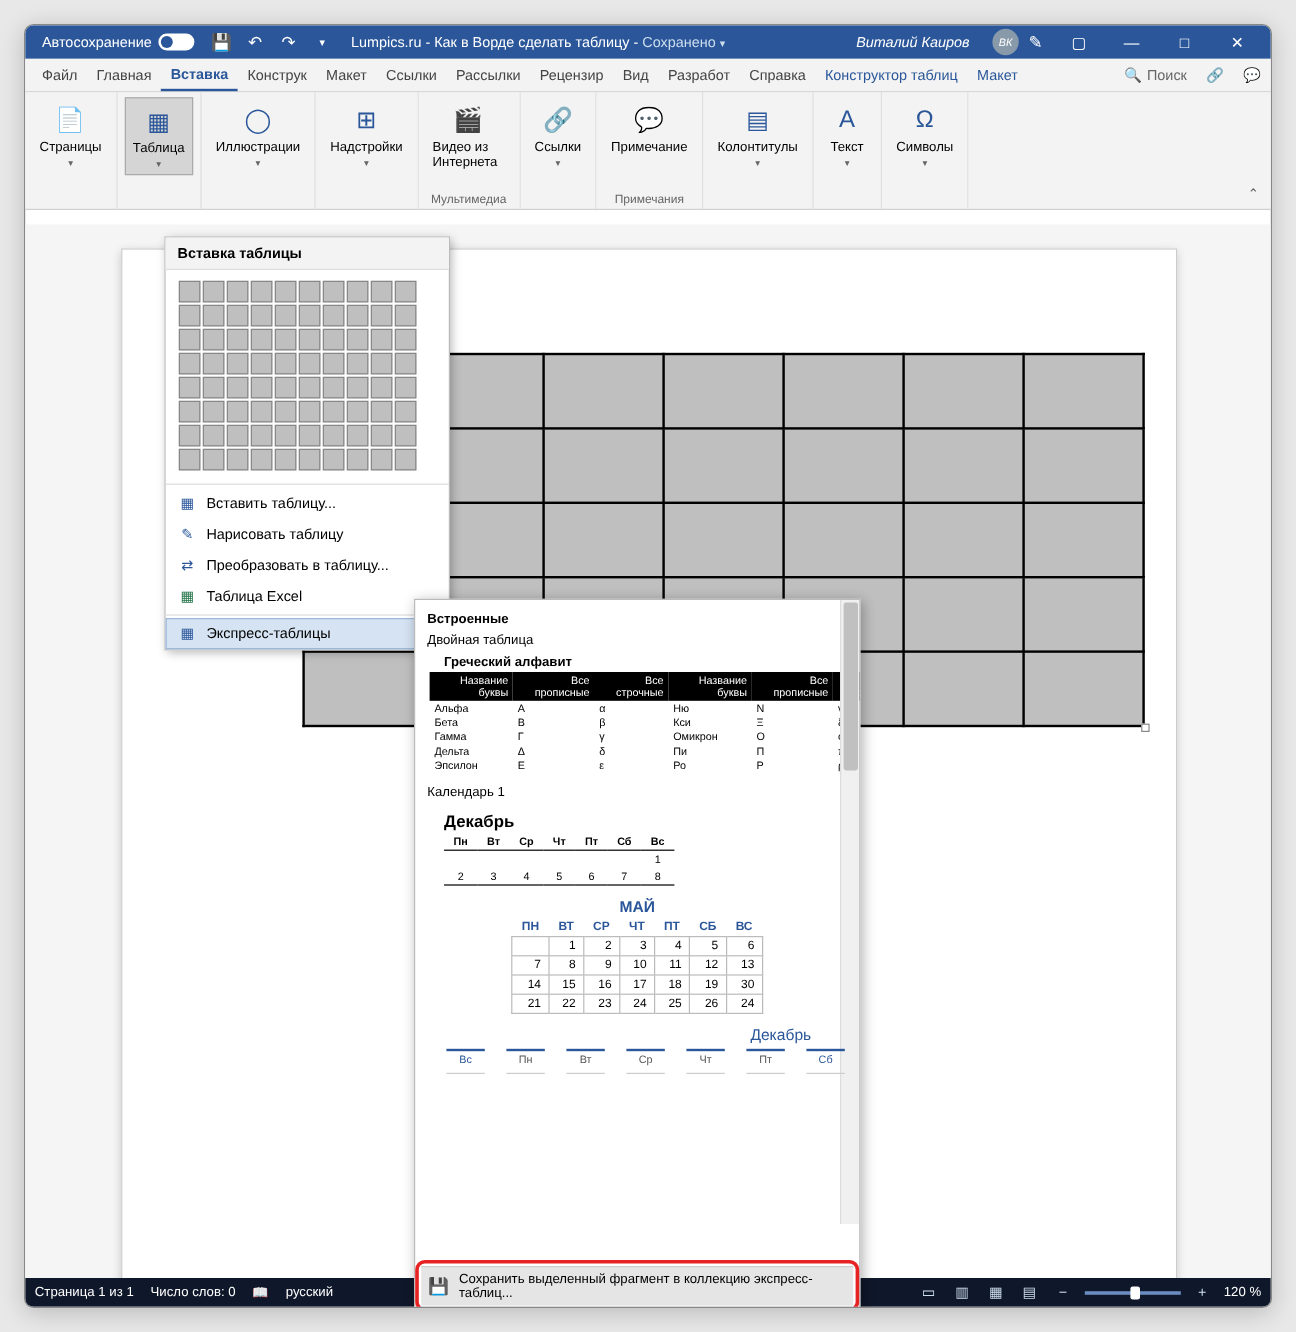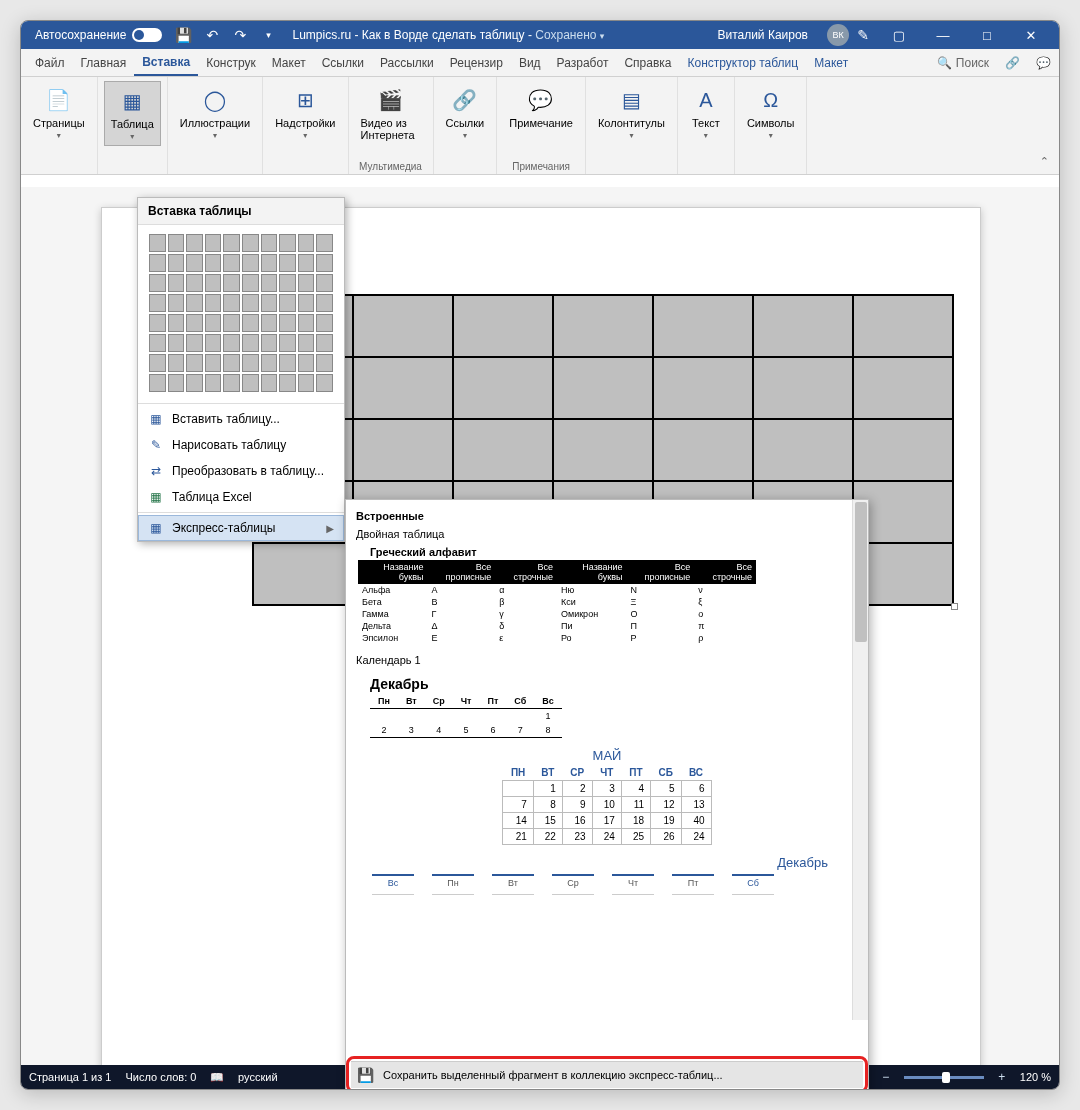--- a/index.html
+++ b/index.html
@@ -15,7 +15,7 @@
 .title-text { flex: 0 0 auto; margin: 16px 10px; font-size: 12px; text-align: center; }
 .saved { color: #cde; }
 .titlebar .spacer { flex: 1; }
-.user { display: flex; align-items: center; gap: 6px; }
+.user { display: flex; align-items: center; gap: 6px; font-style: italic; }
 .avatar { width: 22px; height: 22px; border-radius: 50%; background: #8899aa; display: flex; align-items: center; justify-content: center; font-size: 9px; margin-left: 13px; }
 .winbtn { width: 44px; height: 40px; display: flex; align-items: center; justify-content: center; color: #fff; font-size: 13px; }
 

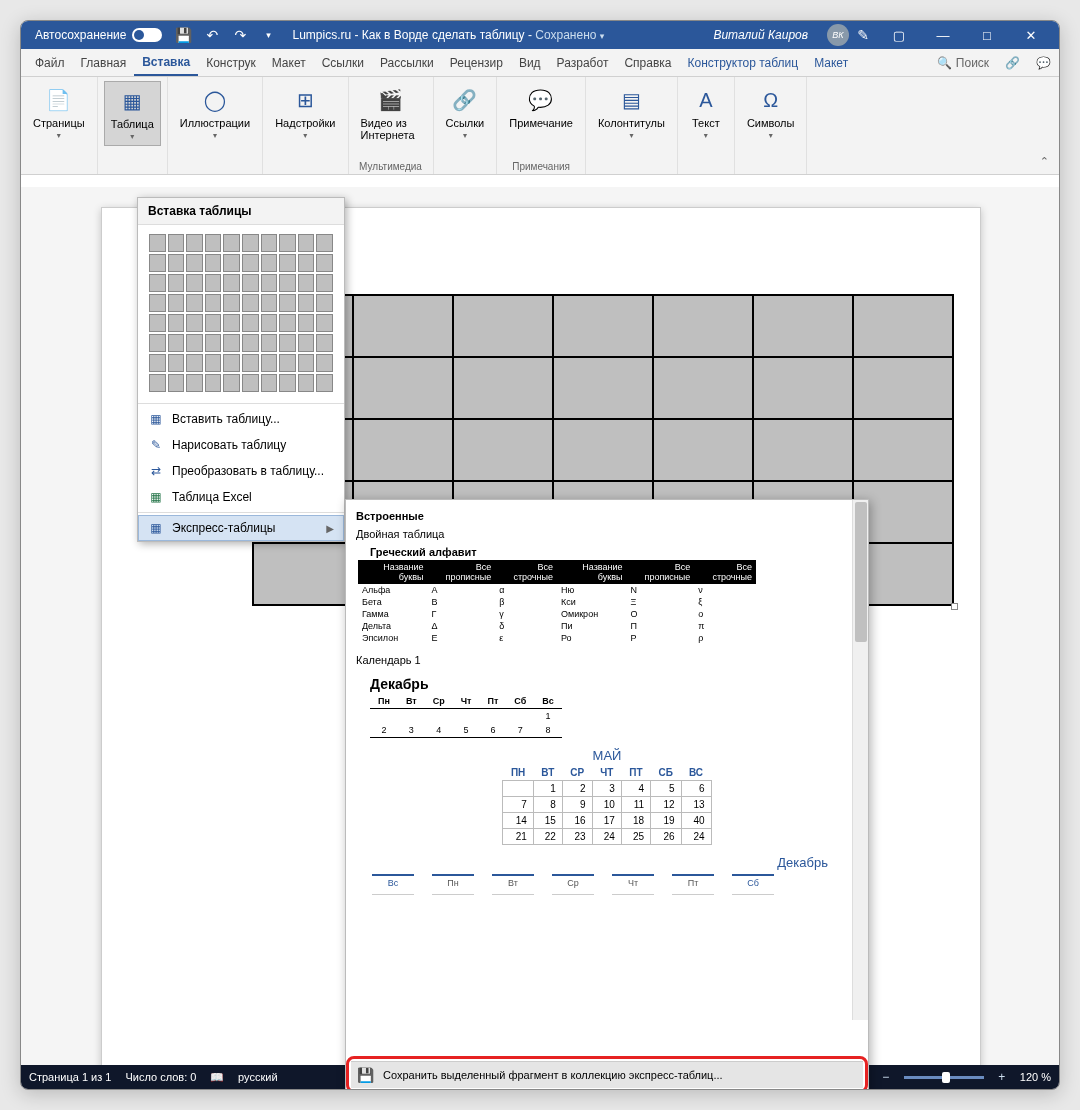--- a/index.html
+++ b/index.html
@@ -47,7 +47,7 @@
 .sel-handle { position: absolute; width: 7px; height: 7px; background: #fff; border: 1px solid #888; }
 
 
-.table-menu { position: absolute; left: 116px; top: 176px; width: 208px; background: #fff; border: 1px solid #bbb; box-shadow: 2px 2px 8px rgba(0,0,0,0.3); font-size: 12px; z-index: 10; }
+.table-menu { position: absolute; left: 116px; top: 176px; width: 238px; background: #fff; border: 1px solid #bbb; box-shadow: 2px 2px 8px rgba(0,0,0,0.3); font-size: 12px; z-index: 10; }
 .menu-title { padding: 6px 10px; font-weight: 600; background: #f3f3f3; border-bottom: 1px solid #ddd; }
 .grid-picker { padding: 8px 10px; }
 .grid-picker .gridrow { display: flex; }

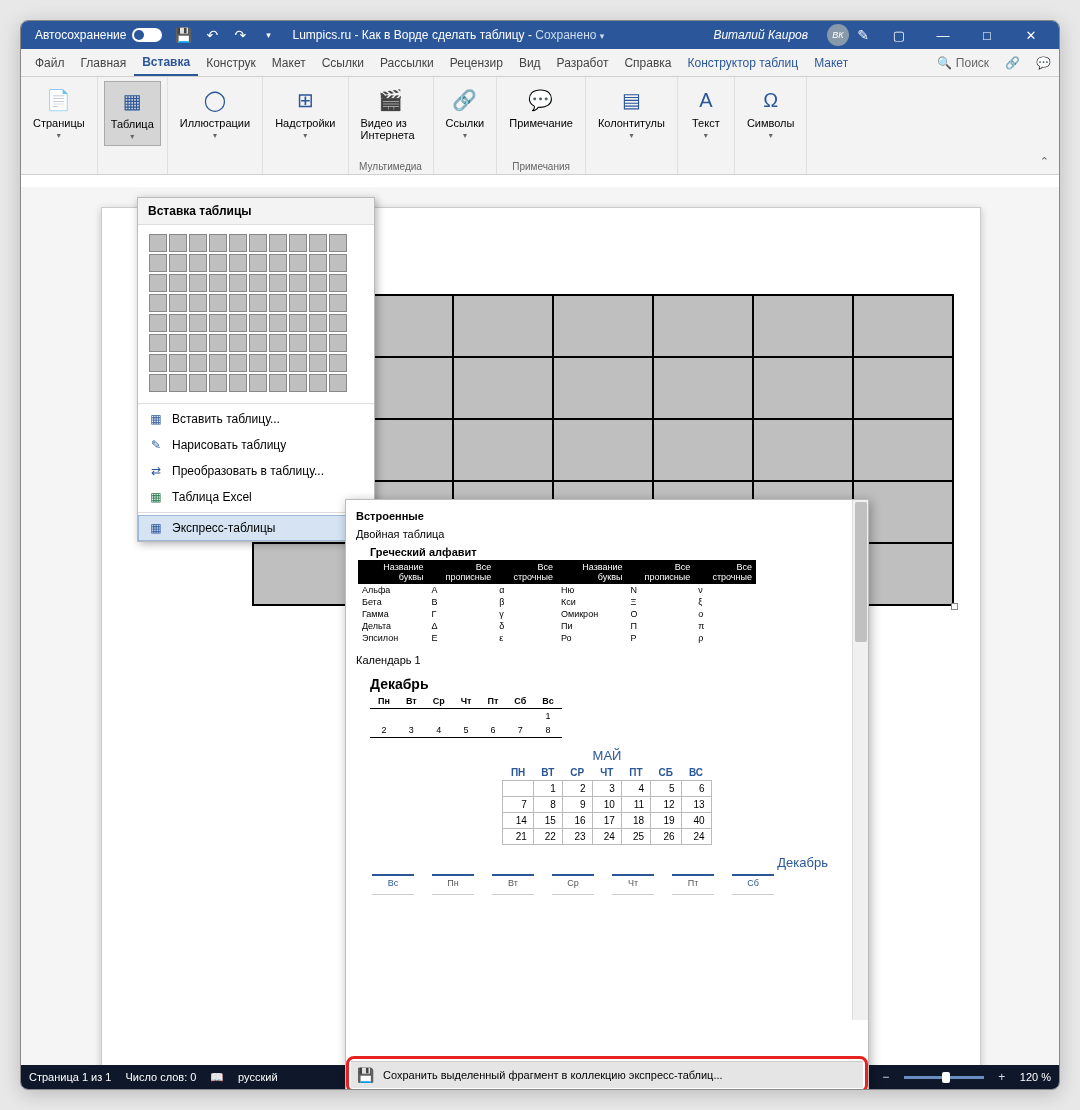--- a/index.html
+++ b/index.html
@@ -59,7 +59,7 @@
 .menu-item .sub { margin-left: auto; font-size: 10px; color: #666; }
 
 
-.gallery { position: absolute; left: 324px; top: 478px; width: 524px; height: 595px; background: #fff; border: 1px solid #bbb; box-shadow: 2px 2px 10px rgba(0,0,0,0.3); z-index: 20; font-size: 11px; display: flex; flex-direction: column; }
+.gallery { position: absolute; left: 324px; top: 478px; width: 372px; height: 595px; background: #fff; border: 1px solid #bbb; box-shadow: 2px 2px 10px rgba(0,0,0,0.3); z-index: 20; font-size: 11px; display: flex; flex-direction: column; }
 .gallery-body { flex: 1; overflow: hidden; padding: 6px 8px; position: relative; }
 .gallery-scroll { position: absolute; right: 0; top: 0; width: 16px; height: 520px; background: #f0f0f0; border-left: 1px solid #ddd; }
 .gallery-scroll .thumb { position: absolute; left: 2px; top: 2px; width: 12px; height: 140px; background: #c0c0c0; border-radius: 2px; }

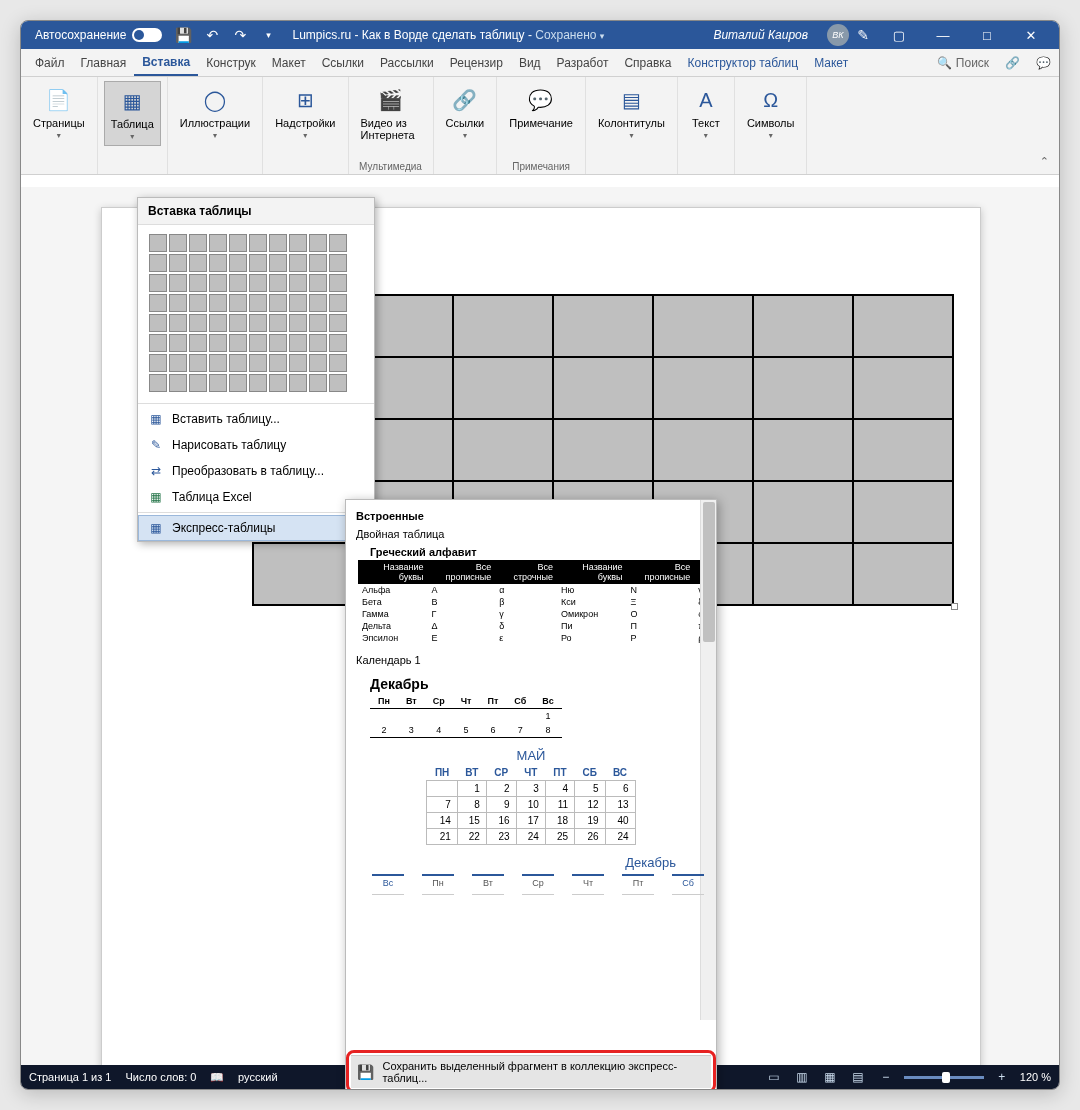--- a/index.html
+++ b/index.html
@@ -81,7 +81,7 @@
 .cal1 .noborder td { border-bottom: none; }
 
 
-.cal2-month { text-align: center; color: #2b579a; font-size: 13px; font-weight: 400; padding: 2px 0; }
+.cal2-month { text-align: center; color: #2b579a; font-size: 13px; font-weight: 700; padding: 2px 0; }
 .cal2 { border-collapse: collapse; font-size: 10px; margin: 0 auto; }
 .cal2 th { color: #2b579a; padding: 2px 8px; text-align: center; font-weight: 600; }
 .cal2 td { border: 1px solid #bbb; padding: 2px 6px; text-align: right; width: 28px; }

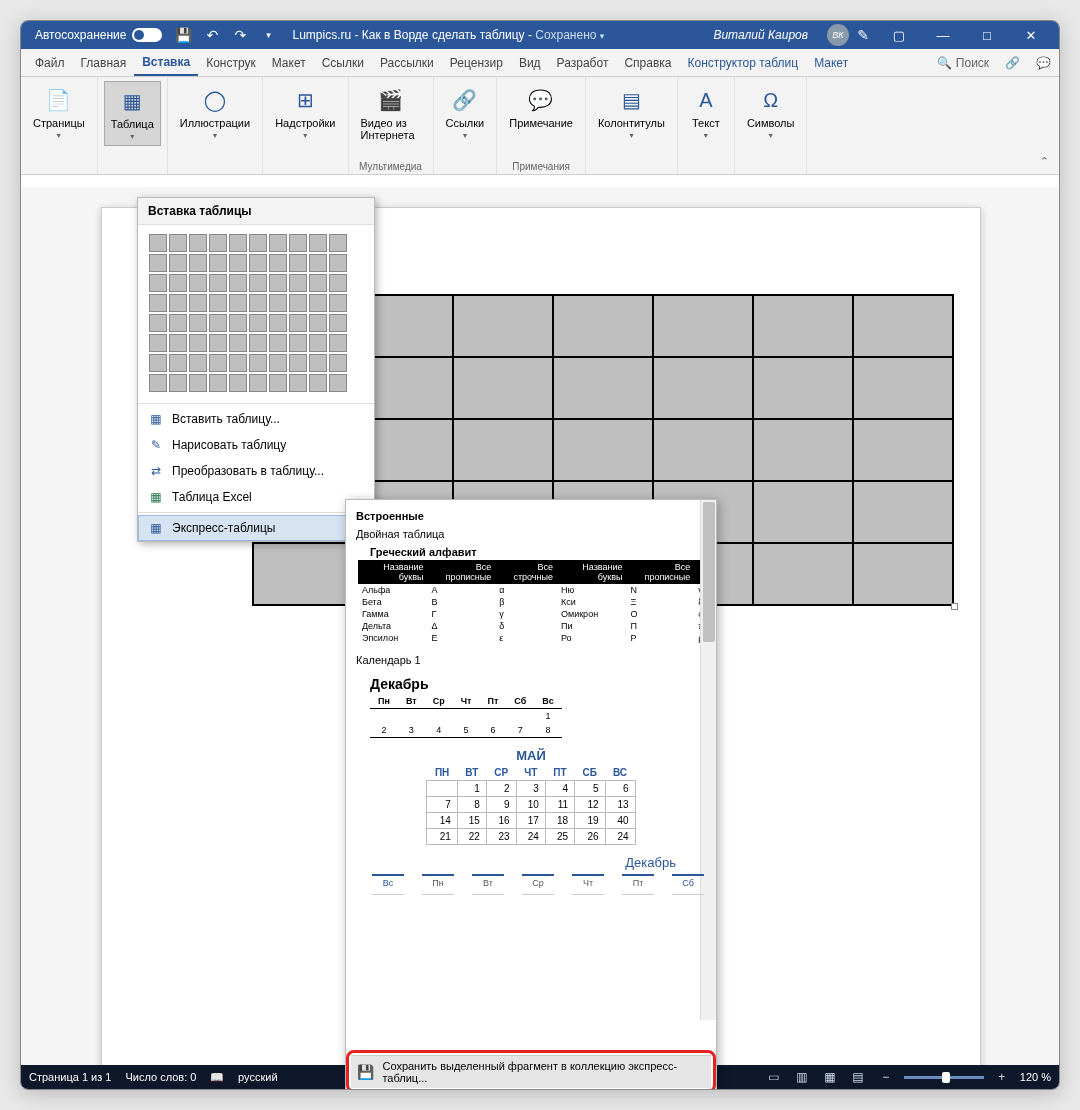--- a/index.html
+++ b/index.html
@@ -591,7 +591,7 @@
                 <td>17</td>
                 <td>18</td>
                 <td>19</td>
-                <td>40</td>
+                <td>30</td>
               </tr>
               <tr>
                 <td>21</td>

